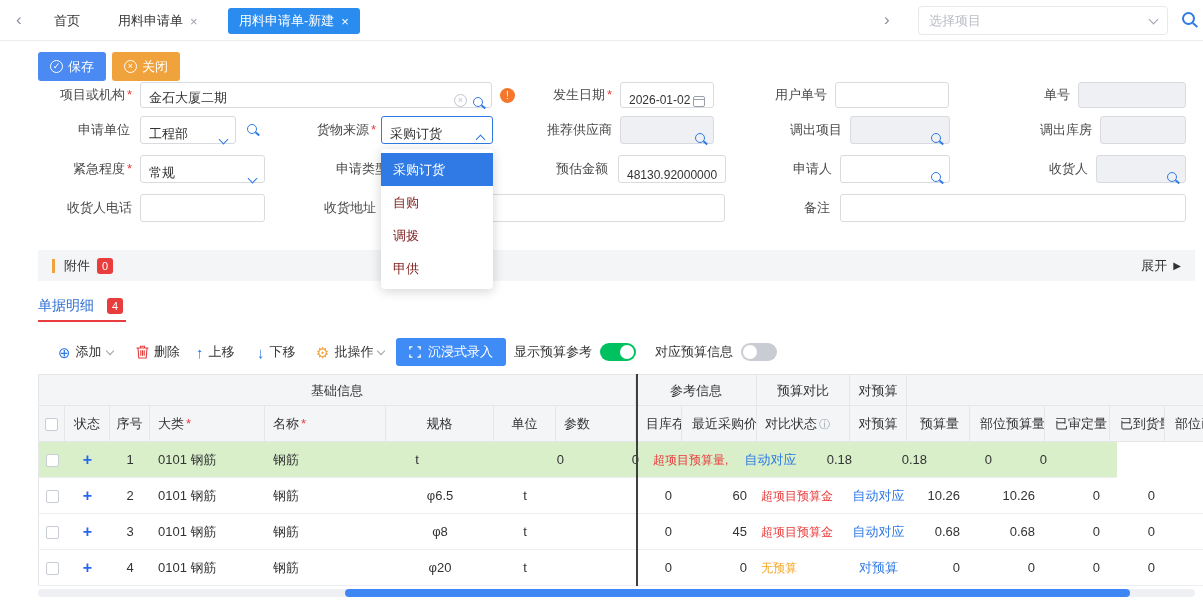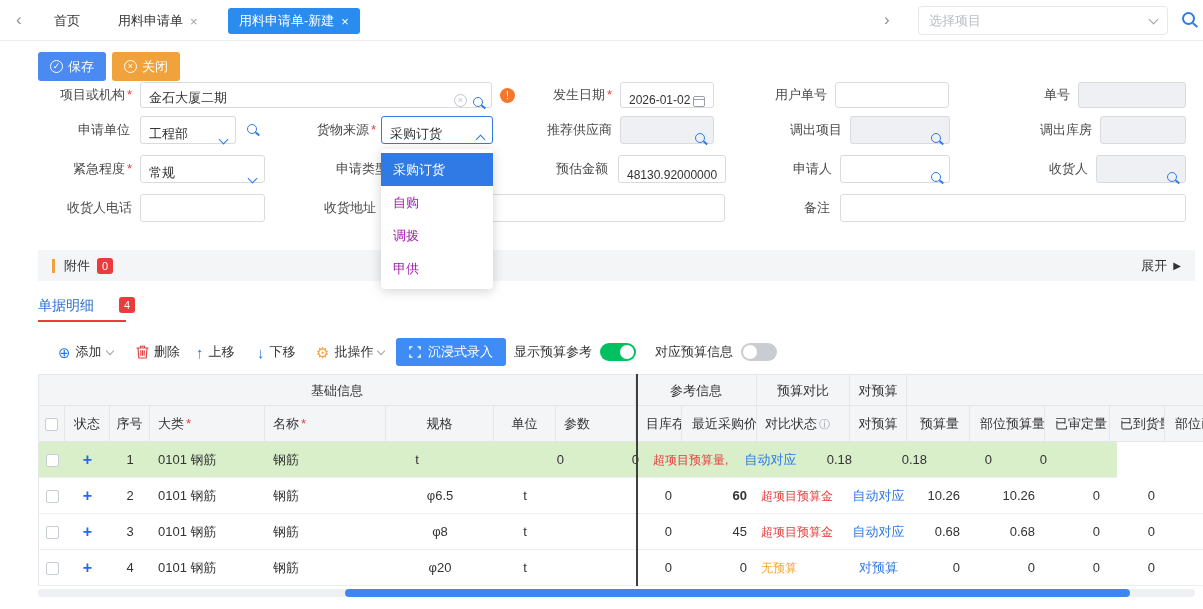--- a/index.html
+++ b/index.html
@@ -52,7 +52,7 @@
 
   
   .dd-panel{position:absolute;left:381px;top:149px;width:112px;background:#fff;border-radius:4px;box-shadow:0 2px 12px rgba(0,0,0,.18);padding:4px 0;z-index:60}
-  .dd-opt{height:33px;line-height:33px;padding:0 12px;font-size:13px;color:#a21caf;cursor:pointer}
+  .dd-opt{height:33px;line-height:33px;padding:0 12px;font-size:13px;color:#7f1d1d;cursor:pointer}
   .dd-opt.sel{background:#2f7ae5;color:#fff}
 
   

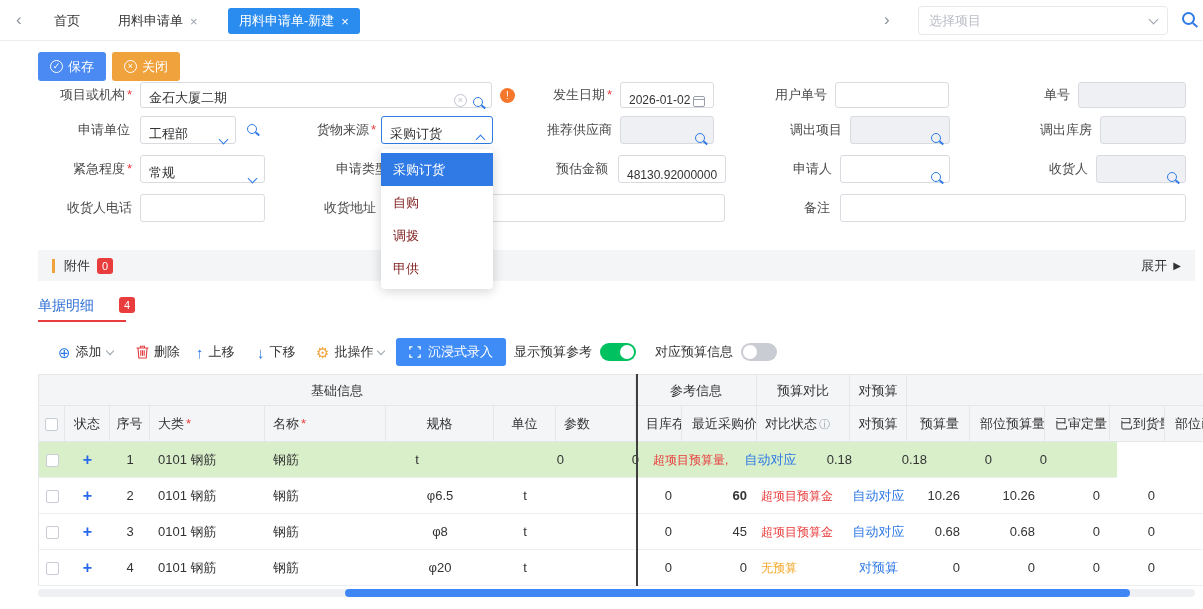--- a/index.html
+++ b/index.html
@@ -63,7 +63,7 @@
   .expand .arr{font-size:10px;color:#333}
 
   
-  .dtab{position:absolute;left:38px;top:297px;font-size:14px;color:#2f6fd4;display:flex;align-items:flex-start;gap:18px;cursor:pointer}
+  .dtab{position:absolute;left:38px;top:297px;font-size:14px;color:#2f6fd4;display:flex;align-items:center;gap:6px;cursor:pointer}
   .dtab-underline{position:absolute;left:38px;top:320px;width:88px;height:2px;background:#e93c3c}
 
   

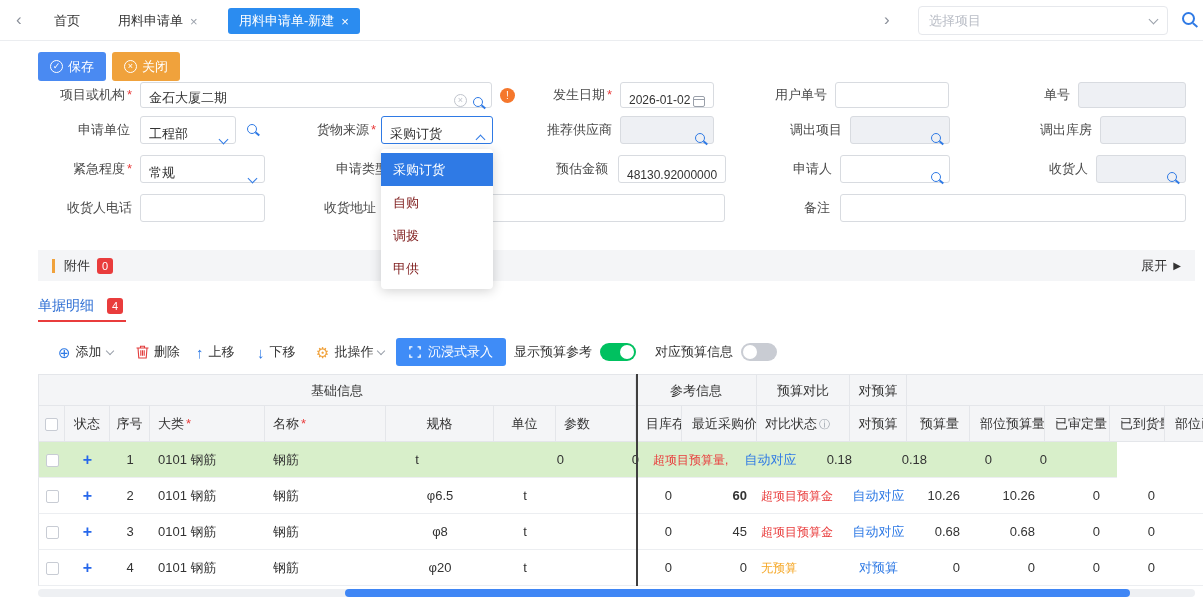--- a/index.html
+++ b/index.html
@@ -352,7 +352,7 @@
         <div class="tcell bcell c-center" style="width: 62px;">t</div>
         <div class="tcell bcell c-left" style="width: 80px;"></div>
         <div class="tcell bcell c-right" style="width: 46px;">0</div>
-        <div class="tcell bcell c-right" style="width: 75px; font-weight: bold;">60</div>
+        <div class="tcell bcell c-right" style="width: 75px;">60</div>
         <div class="tcell bcell c-left c-red" style="width: 93px;">超项目预算金</div>
         <div class="tcell bcell c-center c-link" style="width: 57px;">自动对应</div>
         <div class="tcell bcell c-right" style="width: 63px;">10.26</div>

